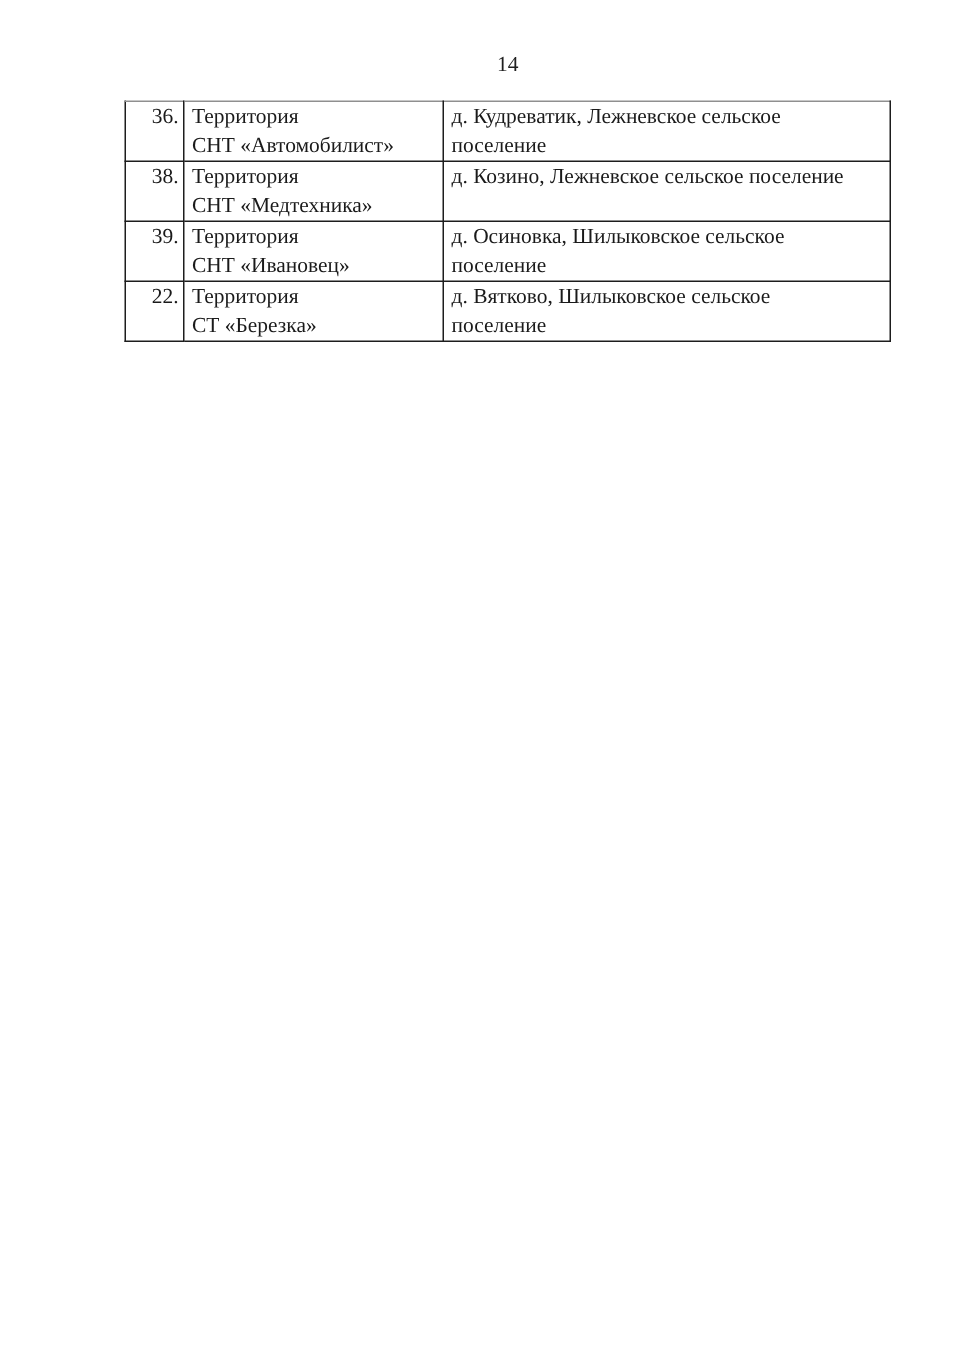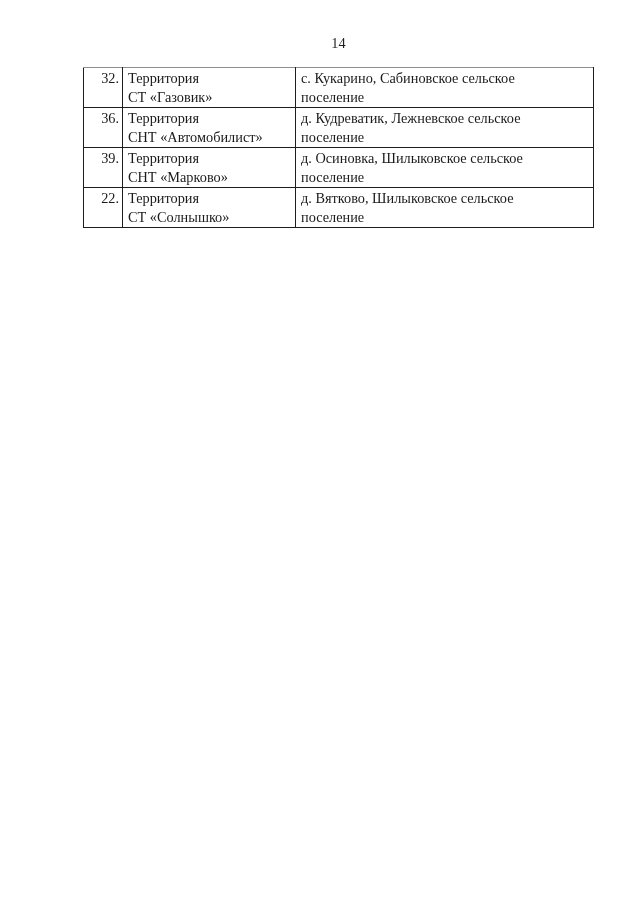--- a/index.html
+++ b/index.html
@@ -69,19 +69,6 @@
     </colgroup>
     <tbody>
 
-      <tr>
-        <td class="num-cell">
-            <div class="cell-line">32.</div>
-          </td>
-        <td class="name-cell">
-          <div class="cell-line">Территория</div>
-          <div class="cell-line">СТ «Газовик»</div>
-        </td>
-        <td class="loc-cell">
-          <div class="cell-line">с. Кукарино, Сабиновское сельское</div>
-          <div class="cell-line">поселение</div>
-        </td>
-      </tr>
 
 
 

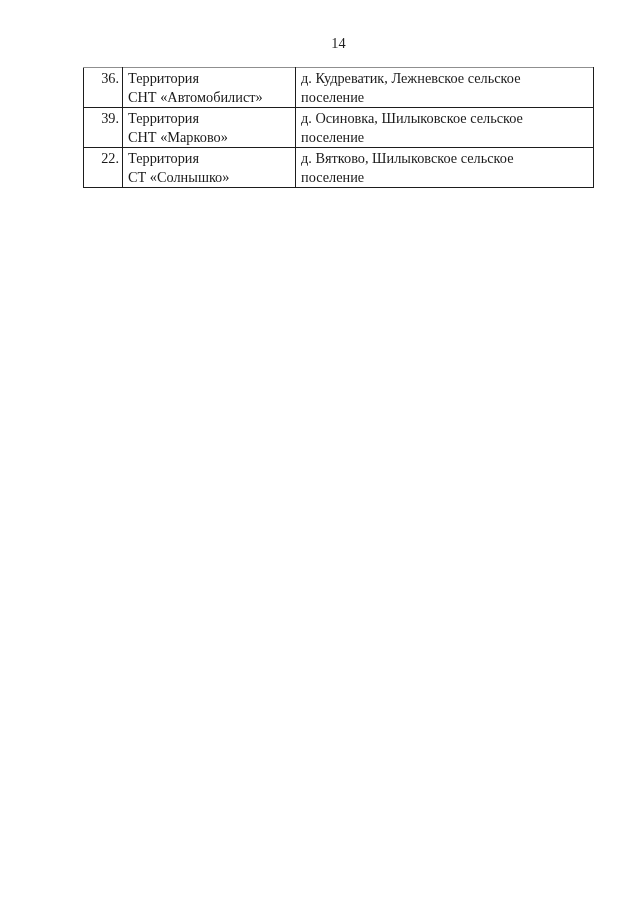--- a/index.html
+++ b/index.html
@@ -88,6 +88,19 @@
       </tr>
 
 
+      <tr>
+        <td class="num-cell">
+            <div class="cell-line">38.</div>
+          </td>
+        <td class="name-cell">
+          <div class="cell-line">Территория</div>
+          <div class="cell-line">СНТ «Медтехника»</div>
+        </td>
+        <td class="loc-cell">
+          <div class="cell-line">д. Козино, Лежневское сельское поселение</div>
+          <div class="cell-line"></div>
+        </td>
+      </tr>
 
       <tr>
         <td class="num-cell">

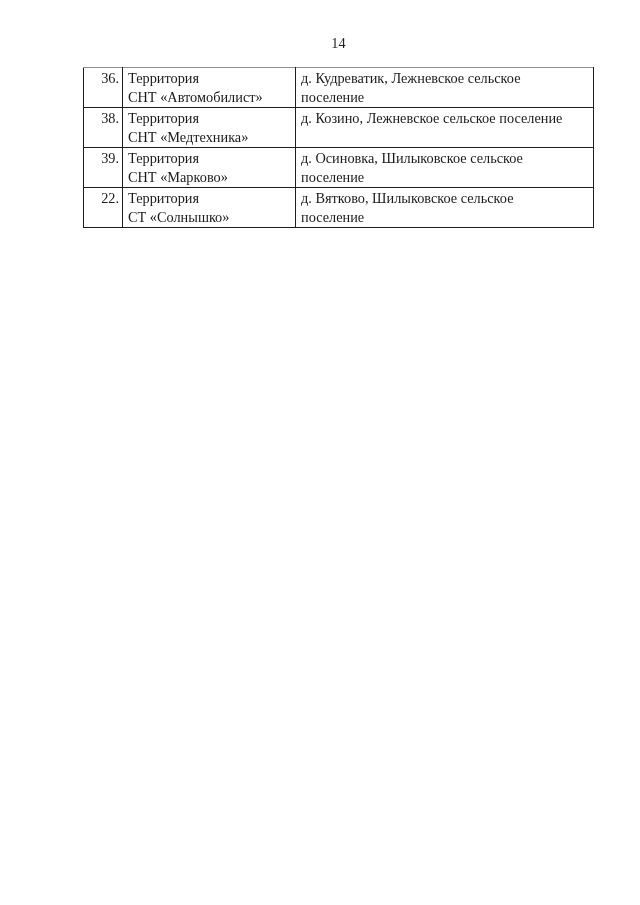--- a/index.html
+++ b/index.html
@@ -108,7 +108,7 @@
           </td>
         <td class="name-cell">
           <div class="cell-line">Территория</div>
-          <div class="cell-line">СНТ «Марково»</div>
+          <div class="cell-line">СНТ «Ивановец»</div>
         </td>
         <td class="loc-cell">
           <div class="cell-line">д. Осиновка, Шилыковское сельское</div>

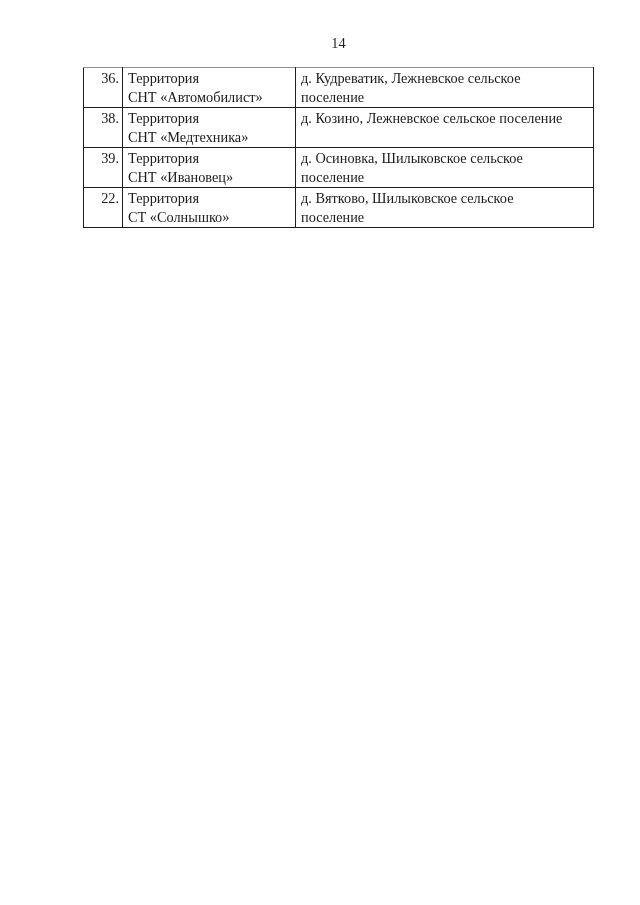--- a/index.html
+++ b/index.html
@@ -123,7 +123,7 @@
           </td>
         <td class="name-cell">
           <div class="cell-line">Территория</div>
-          <div class="cell-line">СТ «Солнышко»</div>
+          <div class="cell-line">СТ «Березка»</div>
         </td>
         <td class="loc-cell">
           <div class="cell-line">д. Вятково, Шилыковское сельское</div>

